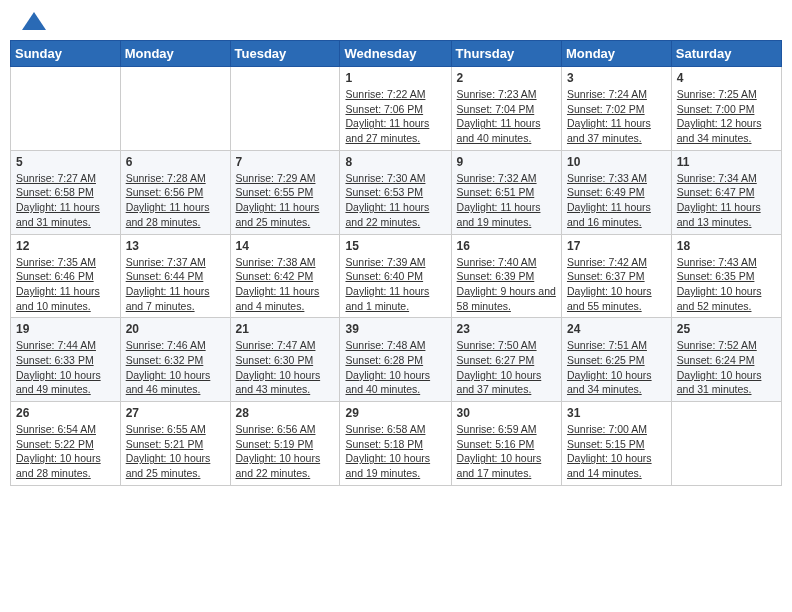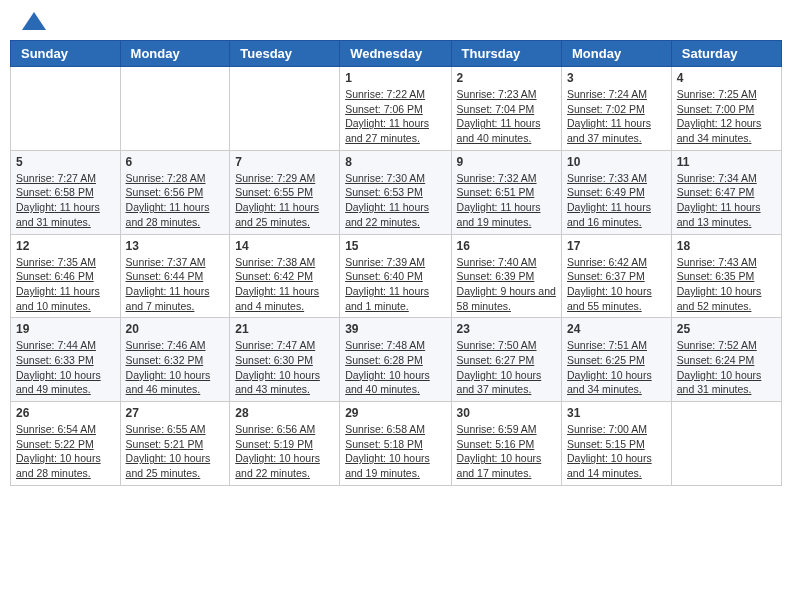--- a/index.html
+++ b/index.html
@@ -51,7 +51,7 @@
       background: #2a6ab5;
       color: #fff;
       text-align: left;
-      padding: 5px 10px;
+      padding: 5px 4px;
       font-size: 13px;
       border: 1px solid #1e55a0;
     }

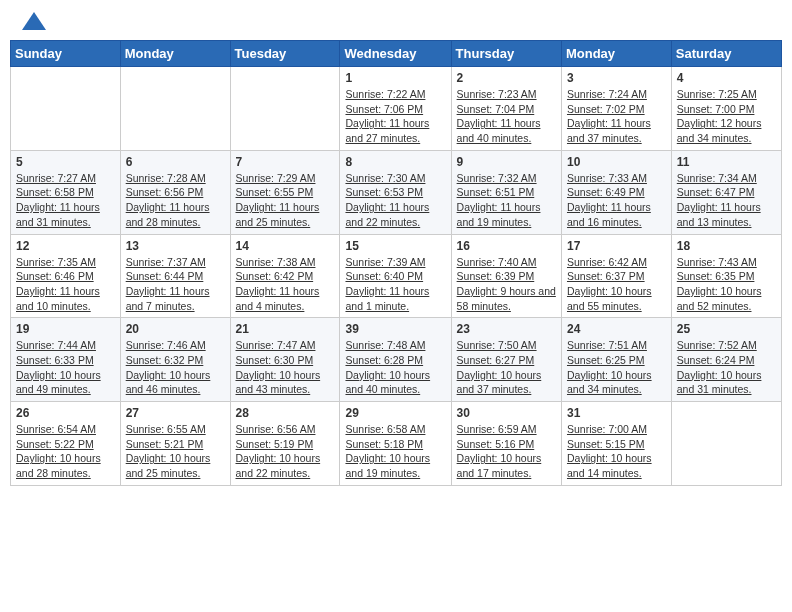--- a/index.html
+++ b/index.html
@@ -258,7 +258,7 @@
         <td>
         <span class="day-number">17</span>
         <div class="day-info">
-          <span>Sunrise: 6:42 AM</span><br>
+          <span>Sunrise: 7:42 AM</span><br>
           <span>Sunset: 6:37 PM</span><br>
           <span>Daylight: 10 hours and 55 minutes.</span>
         </div>

